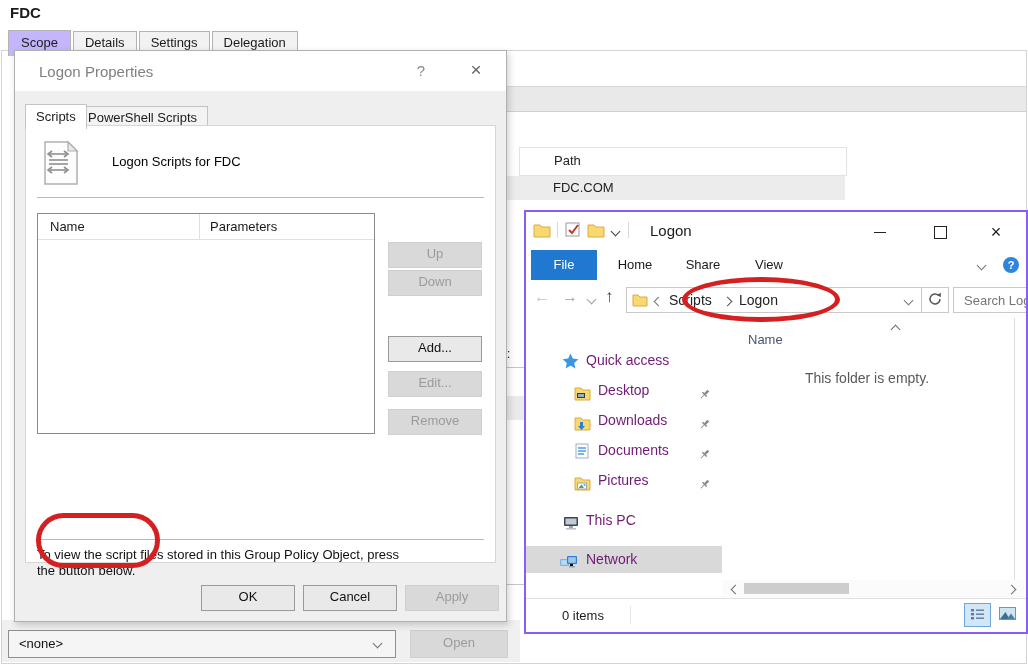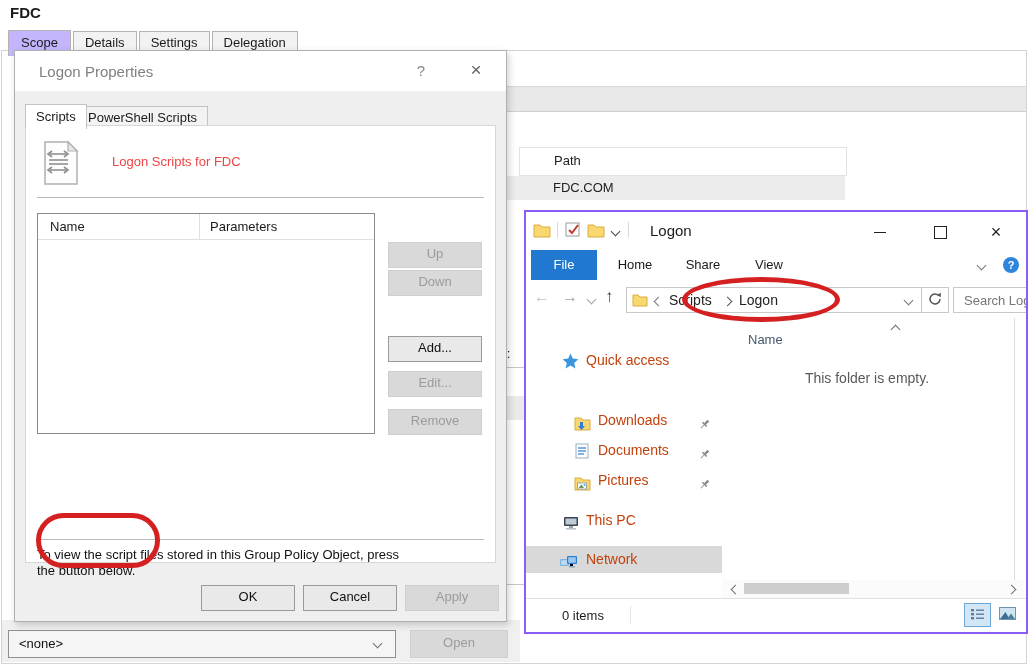--- a/index.html
+++ b/index.html
@@ -93,7 +93,7 @@
           </g>
         </svg>
       </span>
-      <span class="abs" style="left:86px;top:28px;color:#ef4444;">Logon Scripts for FDC</span>
+      <span class="abs" style="left:86px;top:28px;color:#000000;">Logon Scripts for FDC</span>
 
       <div class="abs" style="left:11px;top:71px;width:447px;border-top:1px solid #b9b9b9;"></div>
 

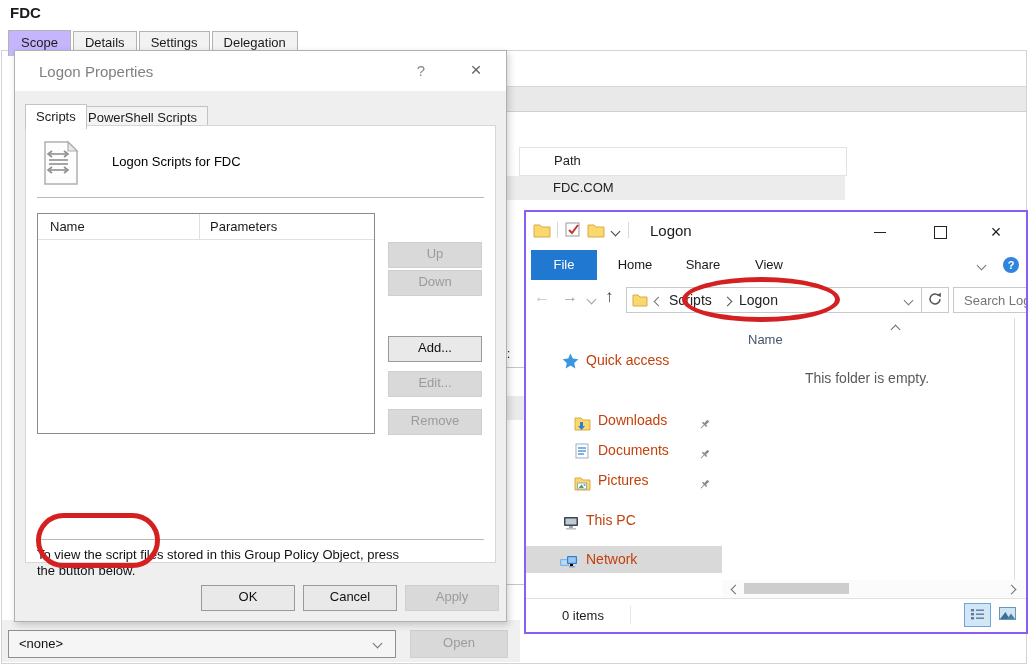--- a/index.html
+++ b/index.html
@@ -22,7 +22,7 @@
            font-size:13px;text-align:center;line-height:22px;color:#111;}
   .dlg-btn.disabled{background:#d9d9d9;border:1px solid #cfcfcf;color:#9b9b9b;}
   
-  .nav-row{position:absolute;left:0;width:196px;height:26px;line-height:26px;font-size:14px;color:#c2410c;}
+  .nav-row{position:absolute;left:0;width:196px;height:26px;line-height:26px;font-size:14px;color:#701a75;}
   .cap-btn{position:absolute;top:8px;width:36px;height:24px;display:flex;align-items:center;justify-content:center;}
   .ribbon-tab{position:absolute;top:0;height:30px;line-height:30px;text-align:center;font-size:13px;color:#1a1a1a;}
   .oval{position:absolute;border:5px solid #d42020;border-radius:50%;z-index:30;}

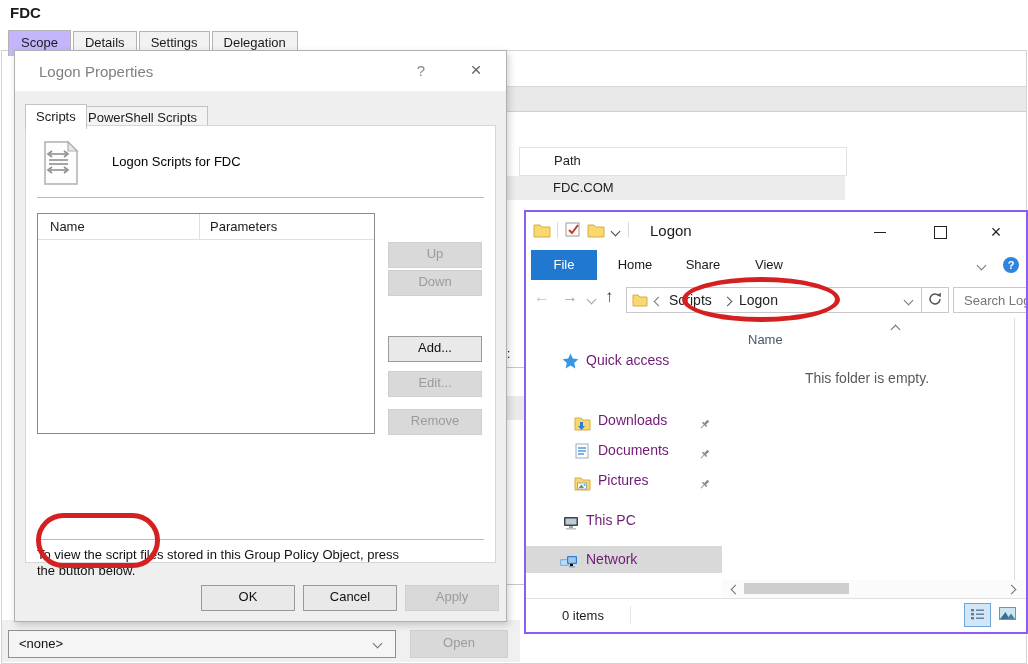--- a/index.html
+++ b/index.html
@@ -207,6 +207,25 @@
         <span class="abs" style="left:60px;">Quick access</span>
       </div>
 
+      <div class="nav-row" style="top:59px;">
+        <span class="abs" style="left:48px;top:6px;">
+          <svg width="17" height="14" viewBox="0 0 17 14">
+              <path d="M1 1 h6 l2 2 h7 v10 h-15 z" fill="#f9d870" stroke="#d9ab43"></path>
+              <rect x="3" y="6" width="8" height="5" fill="#2f3a45"></rect>
+              <rect x="4" y="7" width="6" height="3" fill="#8fb3c9"></rect>
+            </svg>
+        </span>
+        <span class="abs" style="left:72px;">Desktop</span>
+        <span class="abs" style="left:172px;top:6px;">
+          <svg width="13" height="13" viewBox="0 0 13 13">
+              <g fill="#8a8a8a" transform="rotate(45 6.5 6.5)">
+                <rect x="5.3" y="1" width="2.4" height="5"></rect>
+                <rect x="3.5" y="5.6" width="6" height="1.6"></rect>
+                <rect x="6.1" y="7.2" width="0.9" height="4.5"></rect>
+              </g>
+            </svg>
+        </span>
+      </div>
 
       <div class="nav-row" style="top:89px;">
         <span class="abs" style="left:48px;top:6px;">

